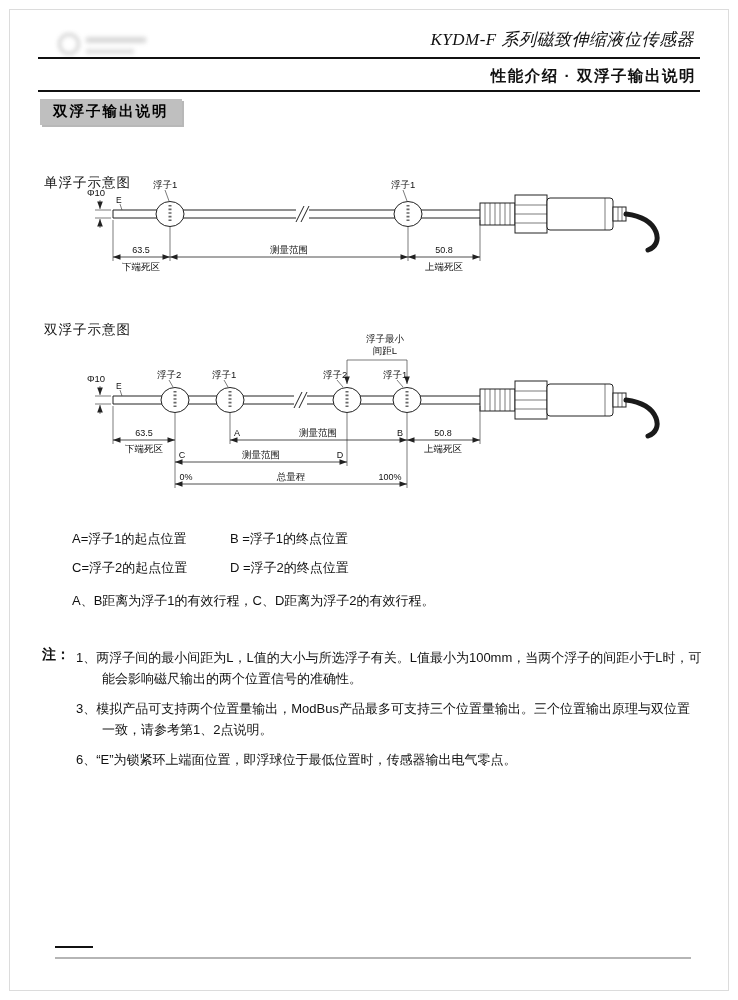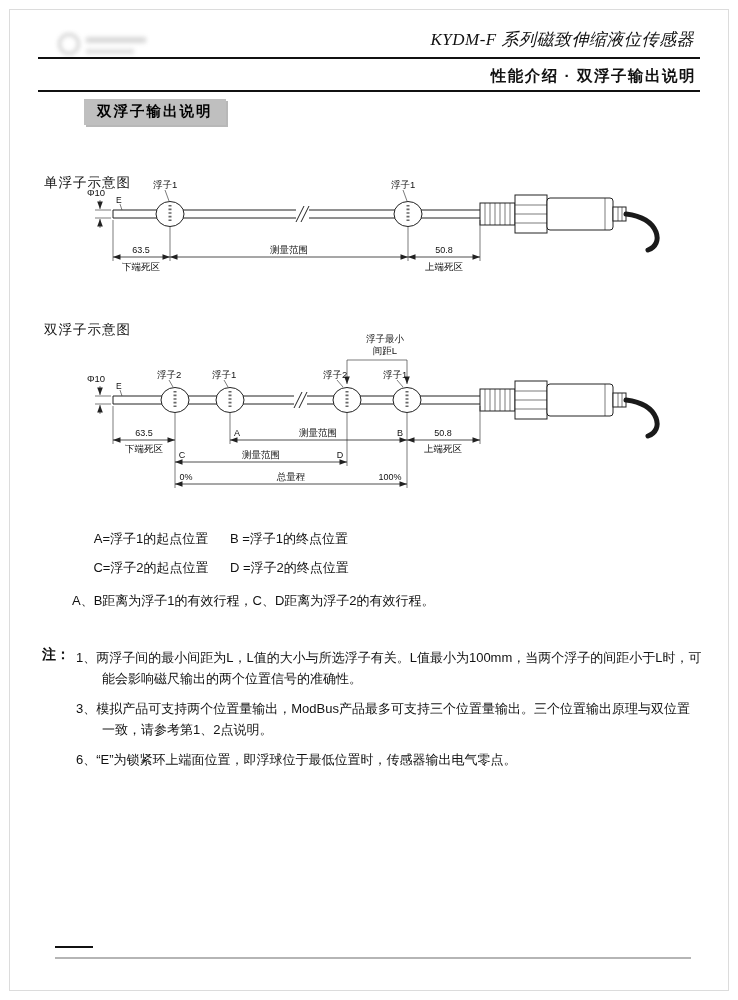--- a/index.html
+++ b/index.html
@@ -25,7 +25,7 @@
   .badge {
     top:99px; left:40px; background:#bfbfbf; color:#000;
     font-weight:bold; font-size:14.5px; letter-spacing:2px;
-    padding:3px 13px 4px; box-shadow:2px 2px 0 rgba(0,0,0,0.28);margin-left:44px;
+    padding:3px 13px 4px; box-shadow:2px 2px 0 rgba(0,0,0,0.28);
   }
 
   .diag-title { font-size:13.5px; letter-spacing:1px; color:#111; }

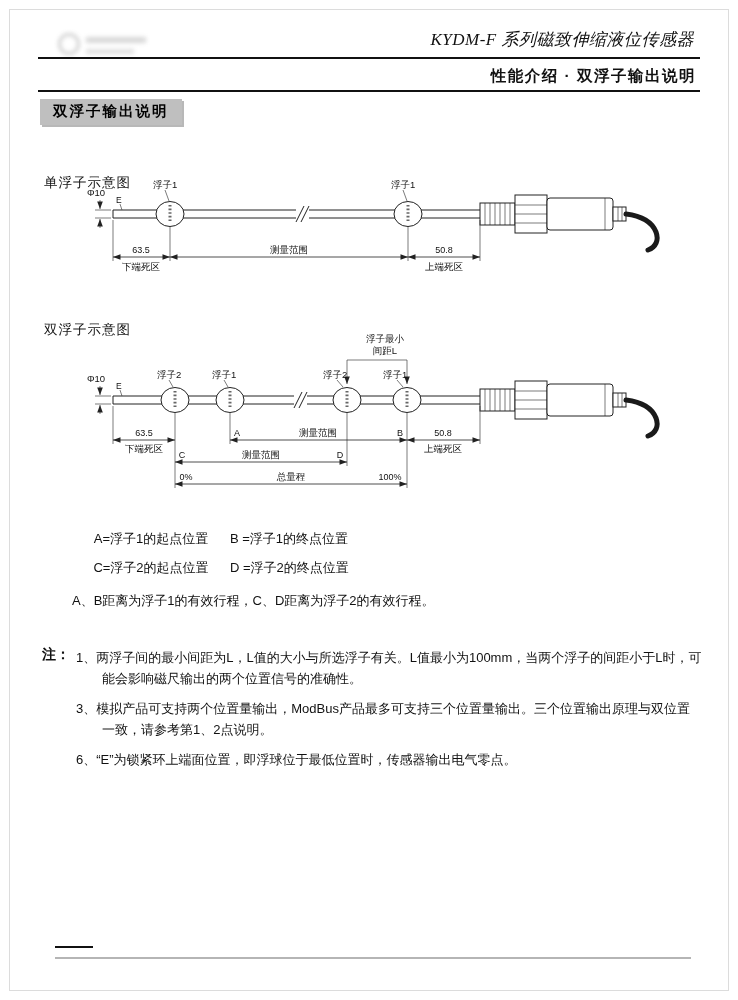--- a/index.html
+++ b/index.html
@@ -33,7 +33,7 @@
   svg text { font-family:"Liberation Sans","DejaVu Sans",sans-serif; fill:#111; }
 
   .legend { top:530px; left:72px; font-size:13px; }
-  .legend-row { display:flex; margin-bottom:11px;text-align:center; }
+  .legend-row { display:flex; margin-bottom:11px; }
   .legend-col1 { width:158px; }
   .legend-summary { margin-top:15px; }
 

